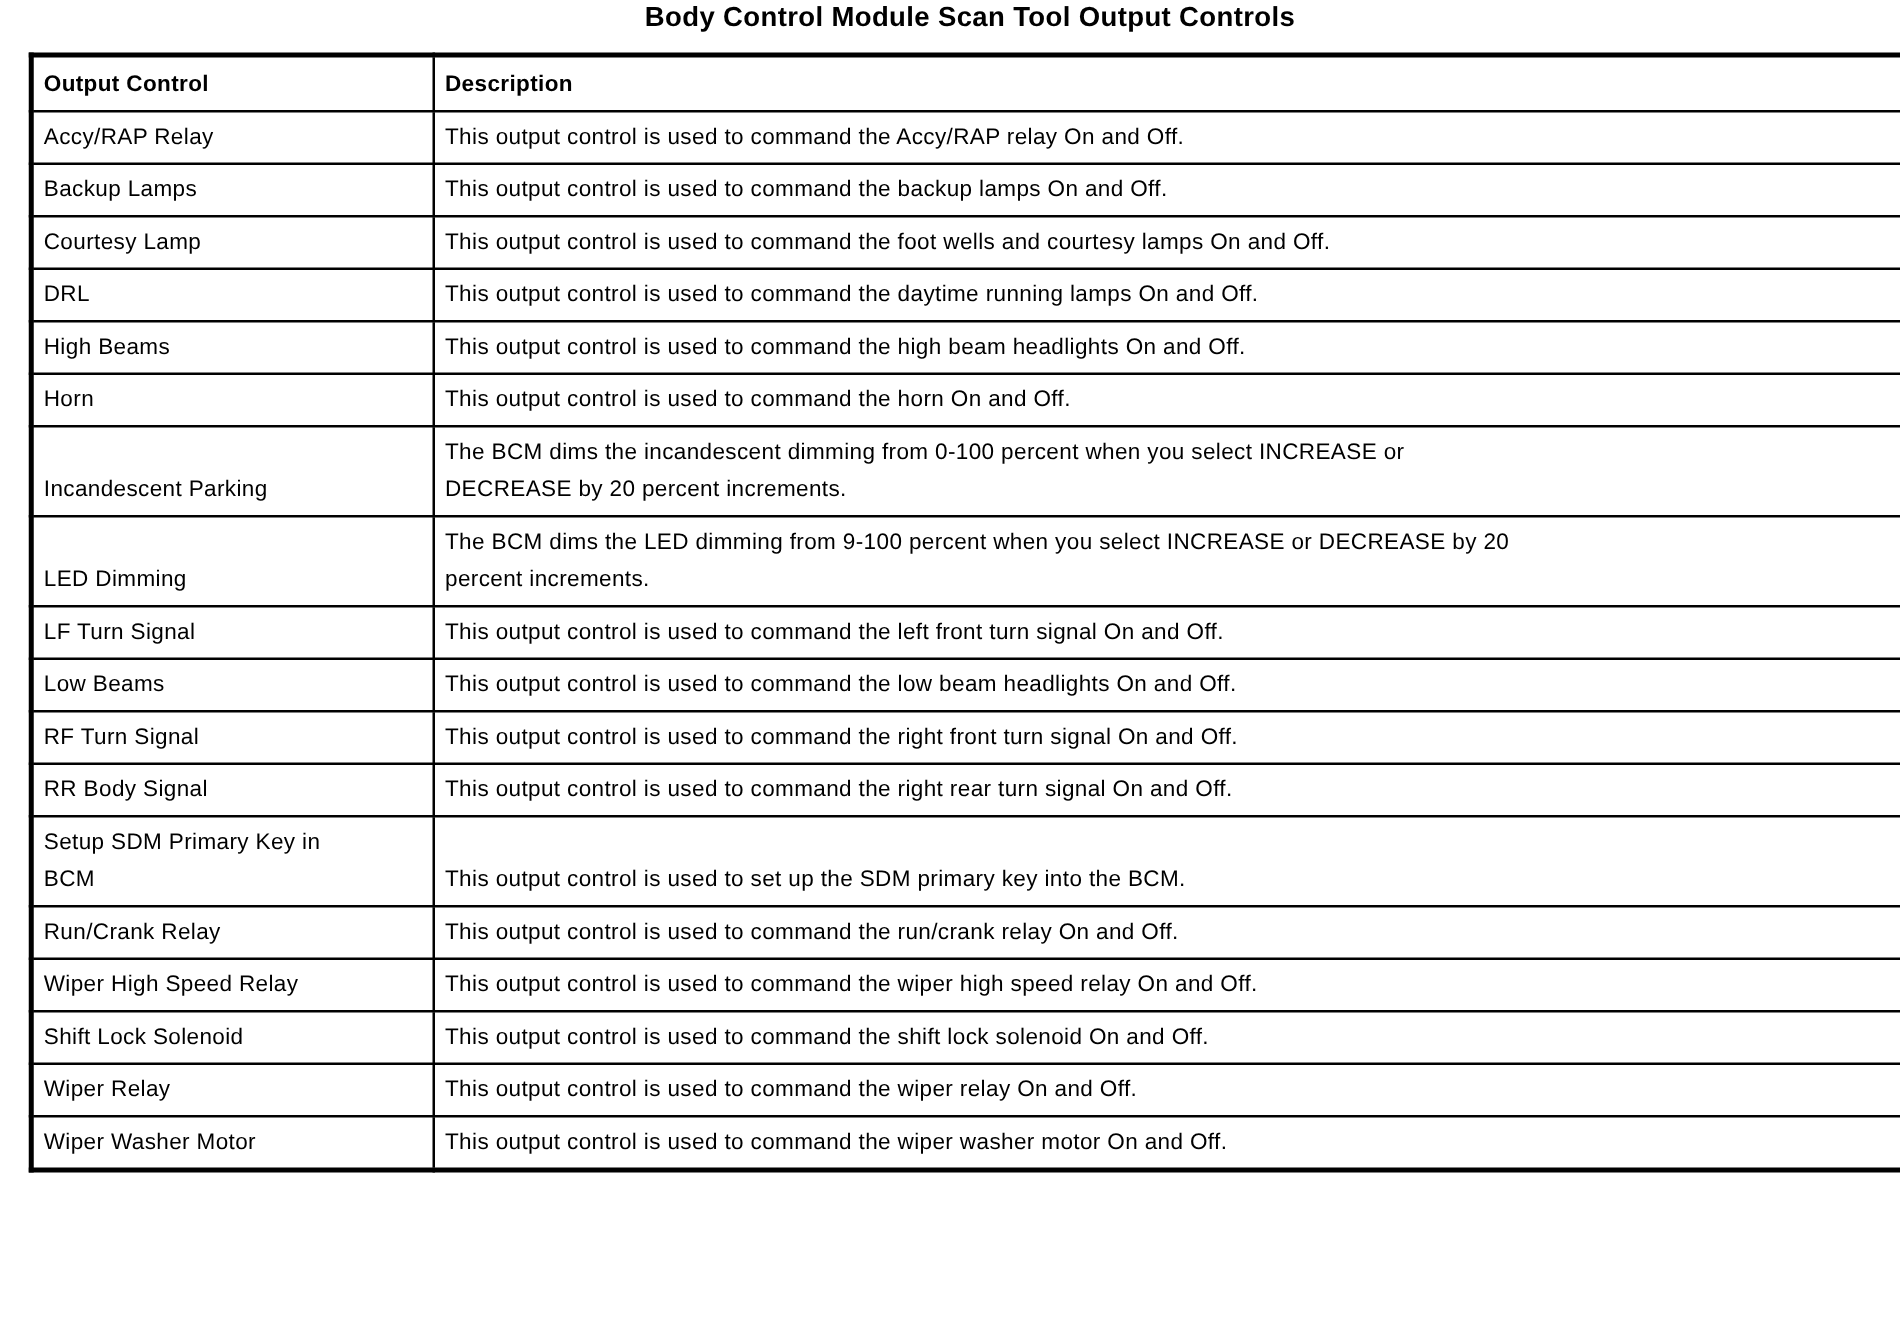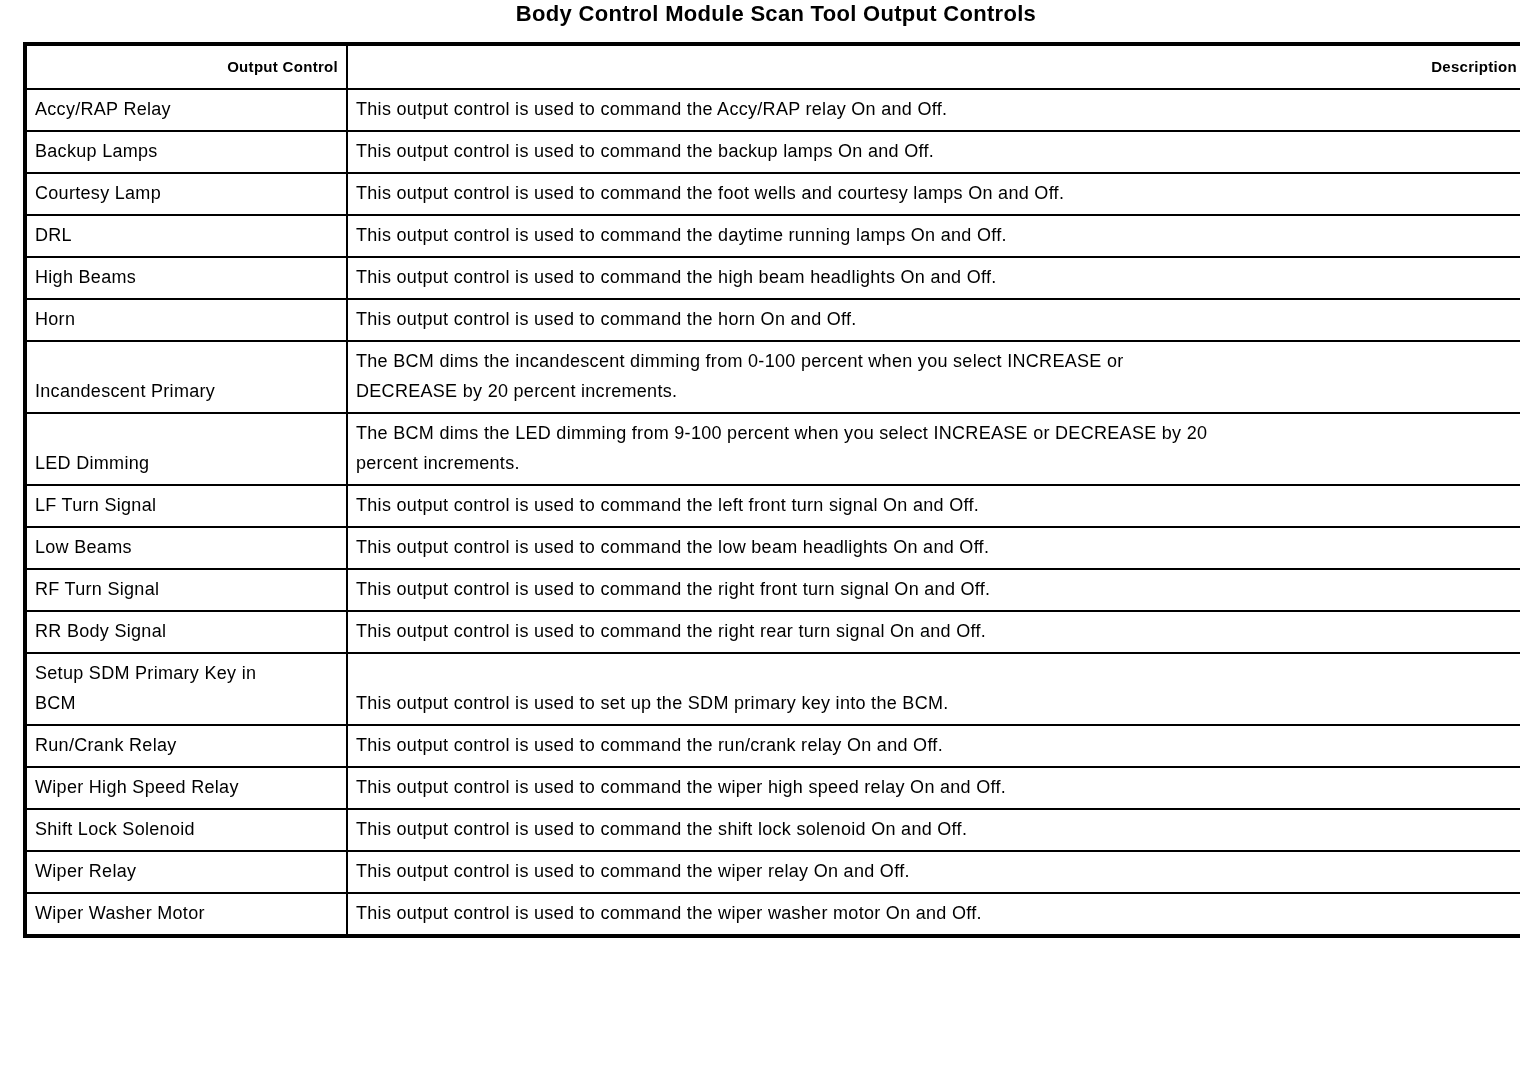--- a/index.html
+++ b/index.html
@@ -39,9 +39,9 @@
   col.c-control { width: 322px; }
   th {
     border: 2px solid #000000;
-    font-size: 15px;
+    font-size: 18px;
     font-weight: bold;
-    text-align: right;
+    text-align: left;
     vertical-align: middle;
     padding: 6px 8px;
     line-height: 30px;

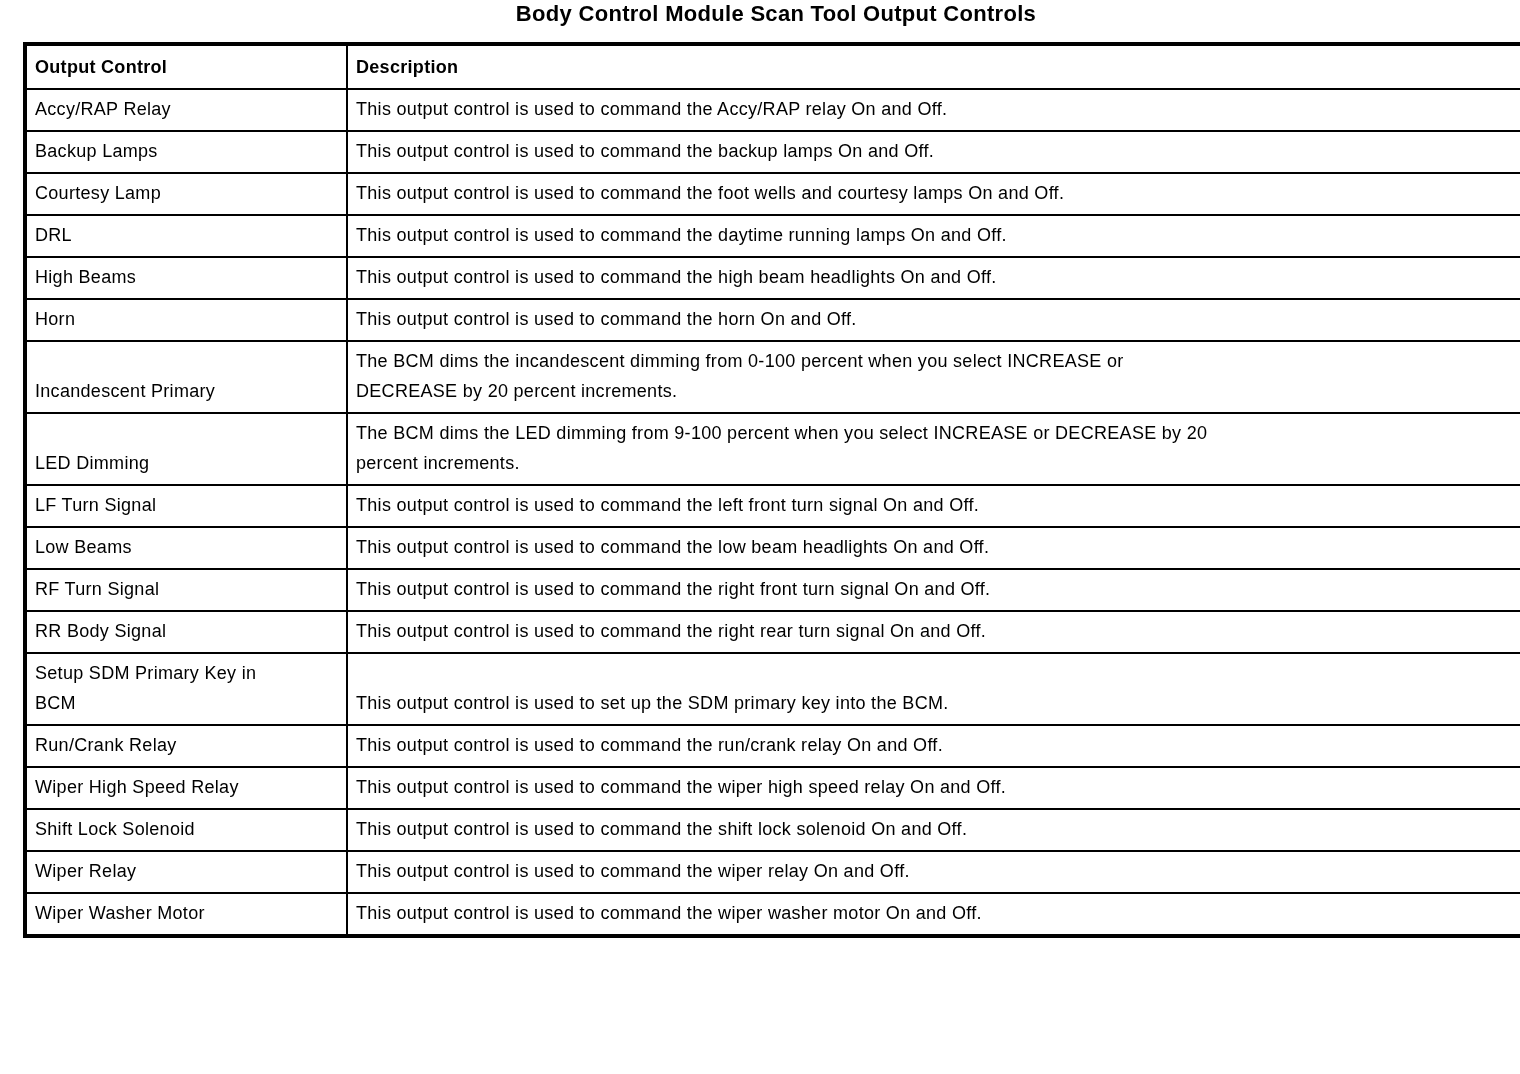--- a/index.html
+++ b/index.html
@@ -102,7 +102,7 @@
           <td>This output control is used to command the horn On and Off.</td>
         </tr>
         <tr>
-          <td>Incandescent Primary</td>
+          <td>Incandescent Parking</td>
           <td>The BCM dims the incandescent dimming from 0-100 percent when you select INCREASE or
 DECREASE by 20 percent increments.</td>
         </tr>

